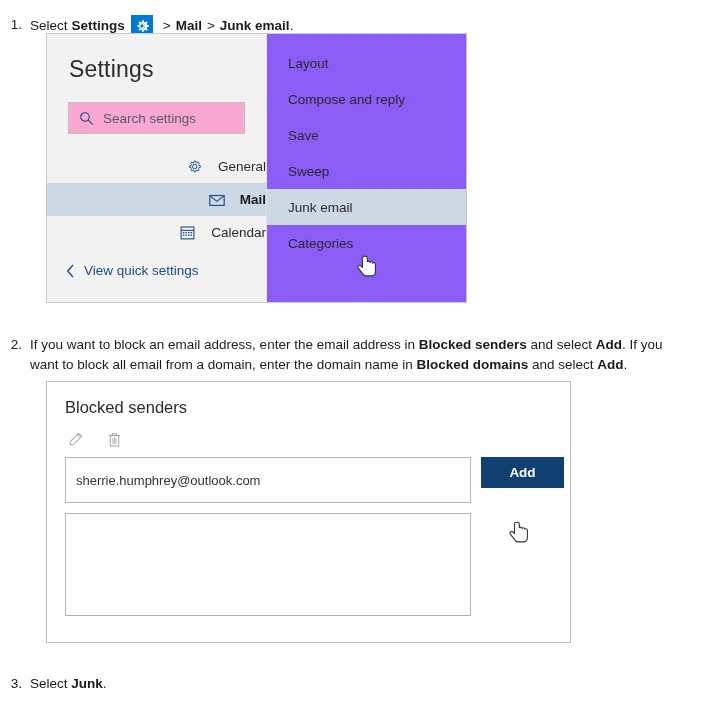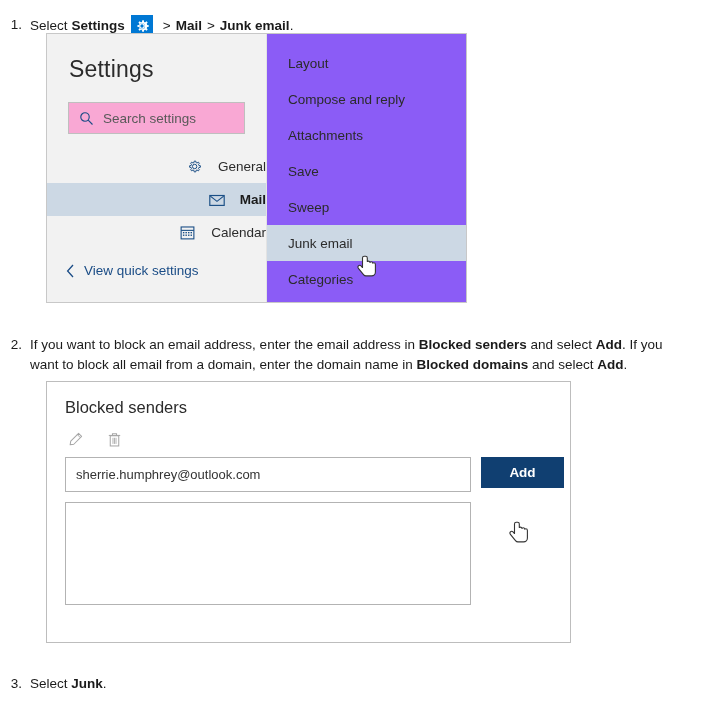--- a/index.html
+++ b/index.html
@@ -296,9 +296,6 @@
         <span>Compose and reply</span>
       </div>
       <div class="menu-item">
-        <span>Attachments</span>
-      </div>
-      <div class="menu-item">
         <span>Save</span>
       </div>
       <div class="menu-item">

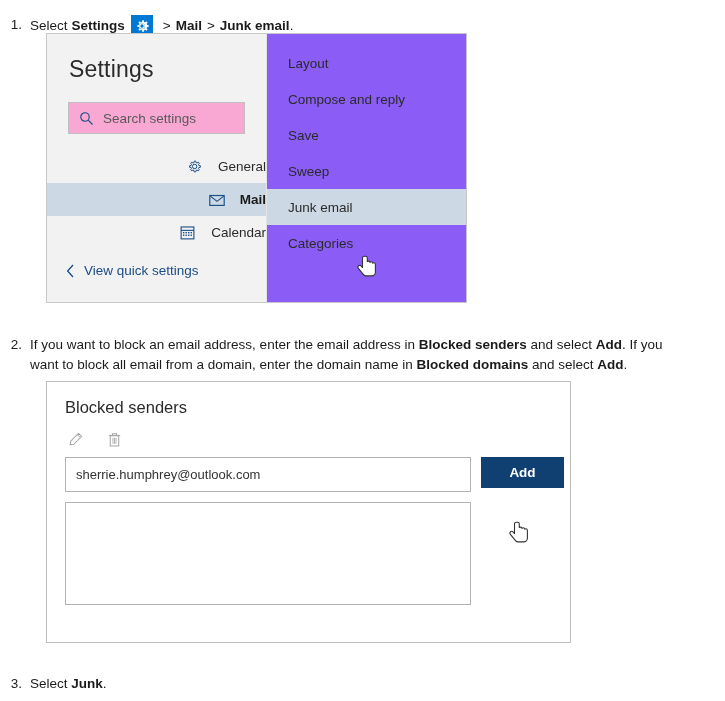--- a/index.html
+++ b/index.html
@@ -160,7 +160,7 @@
   }
   .bs-input {
     width: 406px;
-    height: 35px;
+    height: 46px;
     border: 1px solid #b3b3b3;
     background: #ffffff;
     display: flex;

